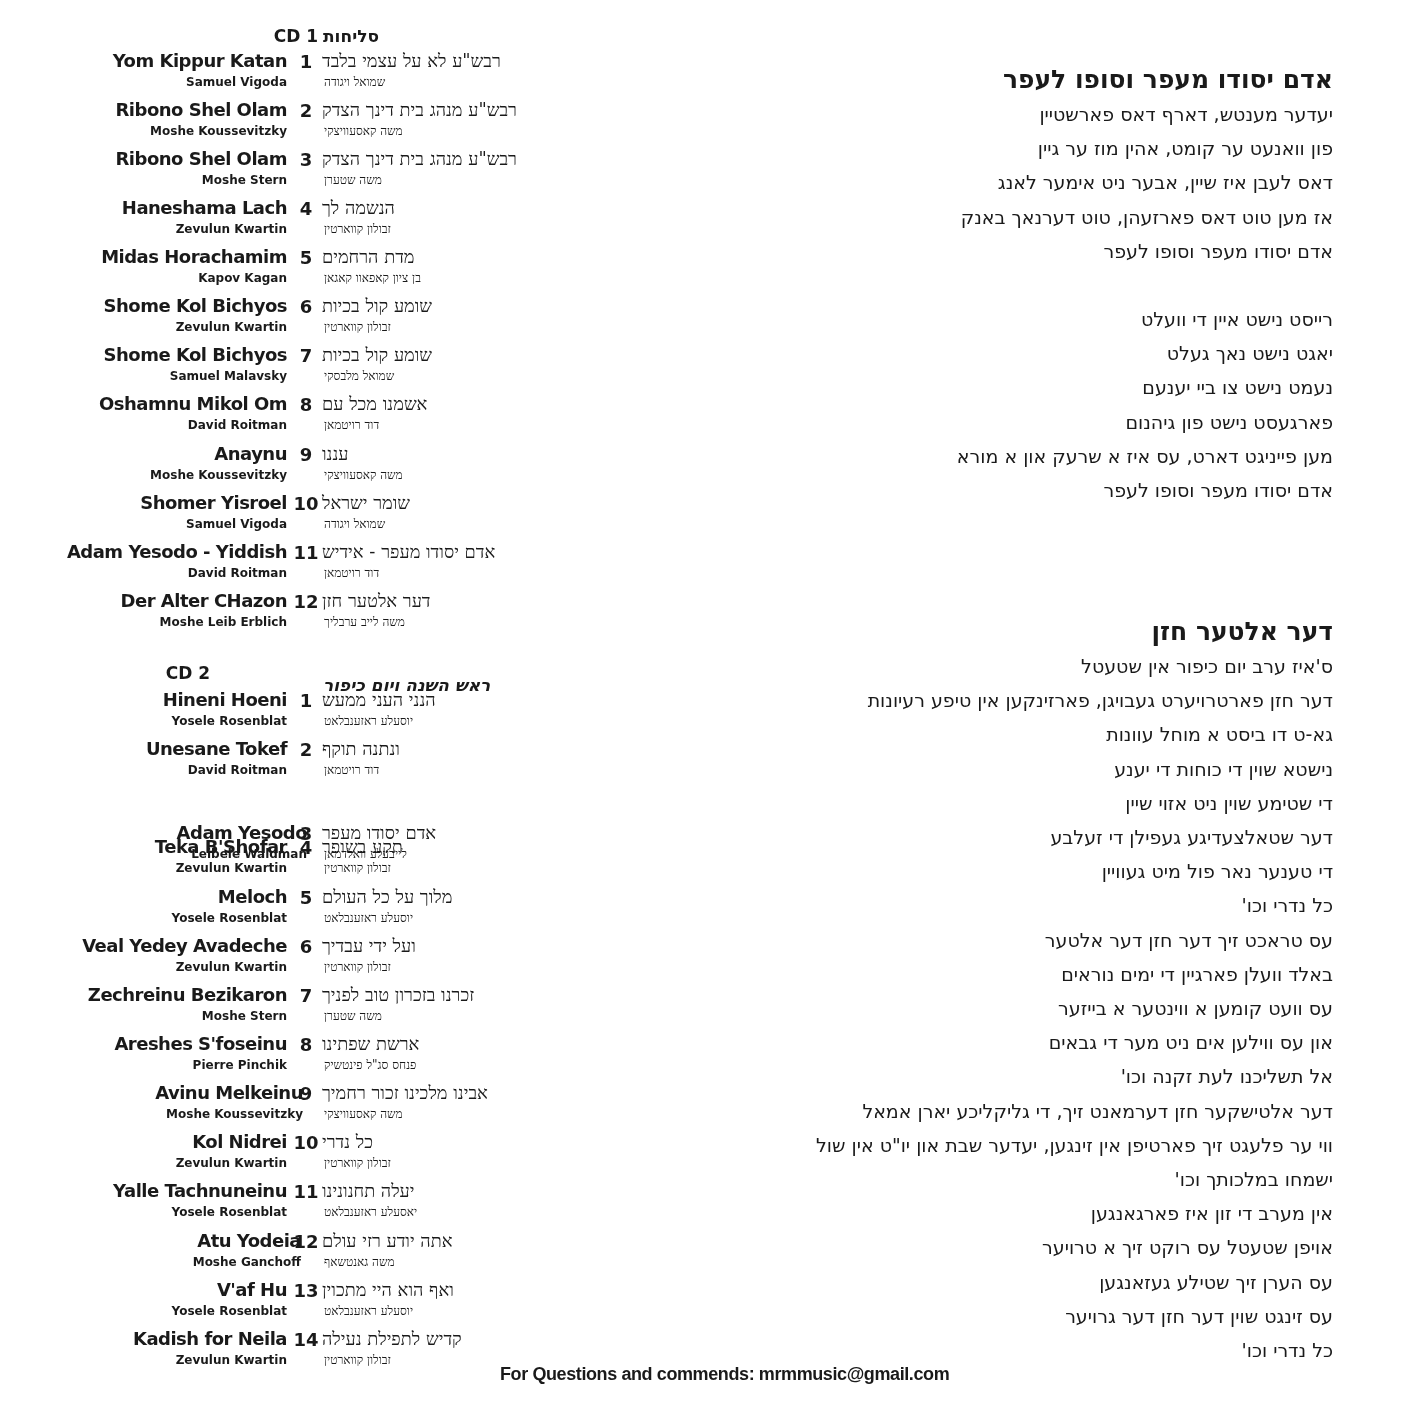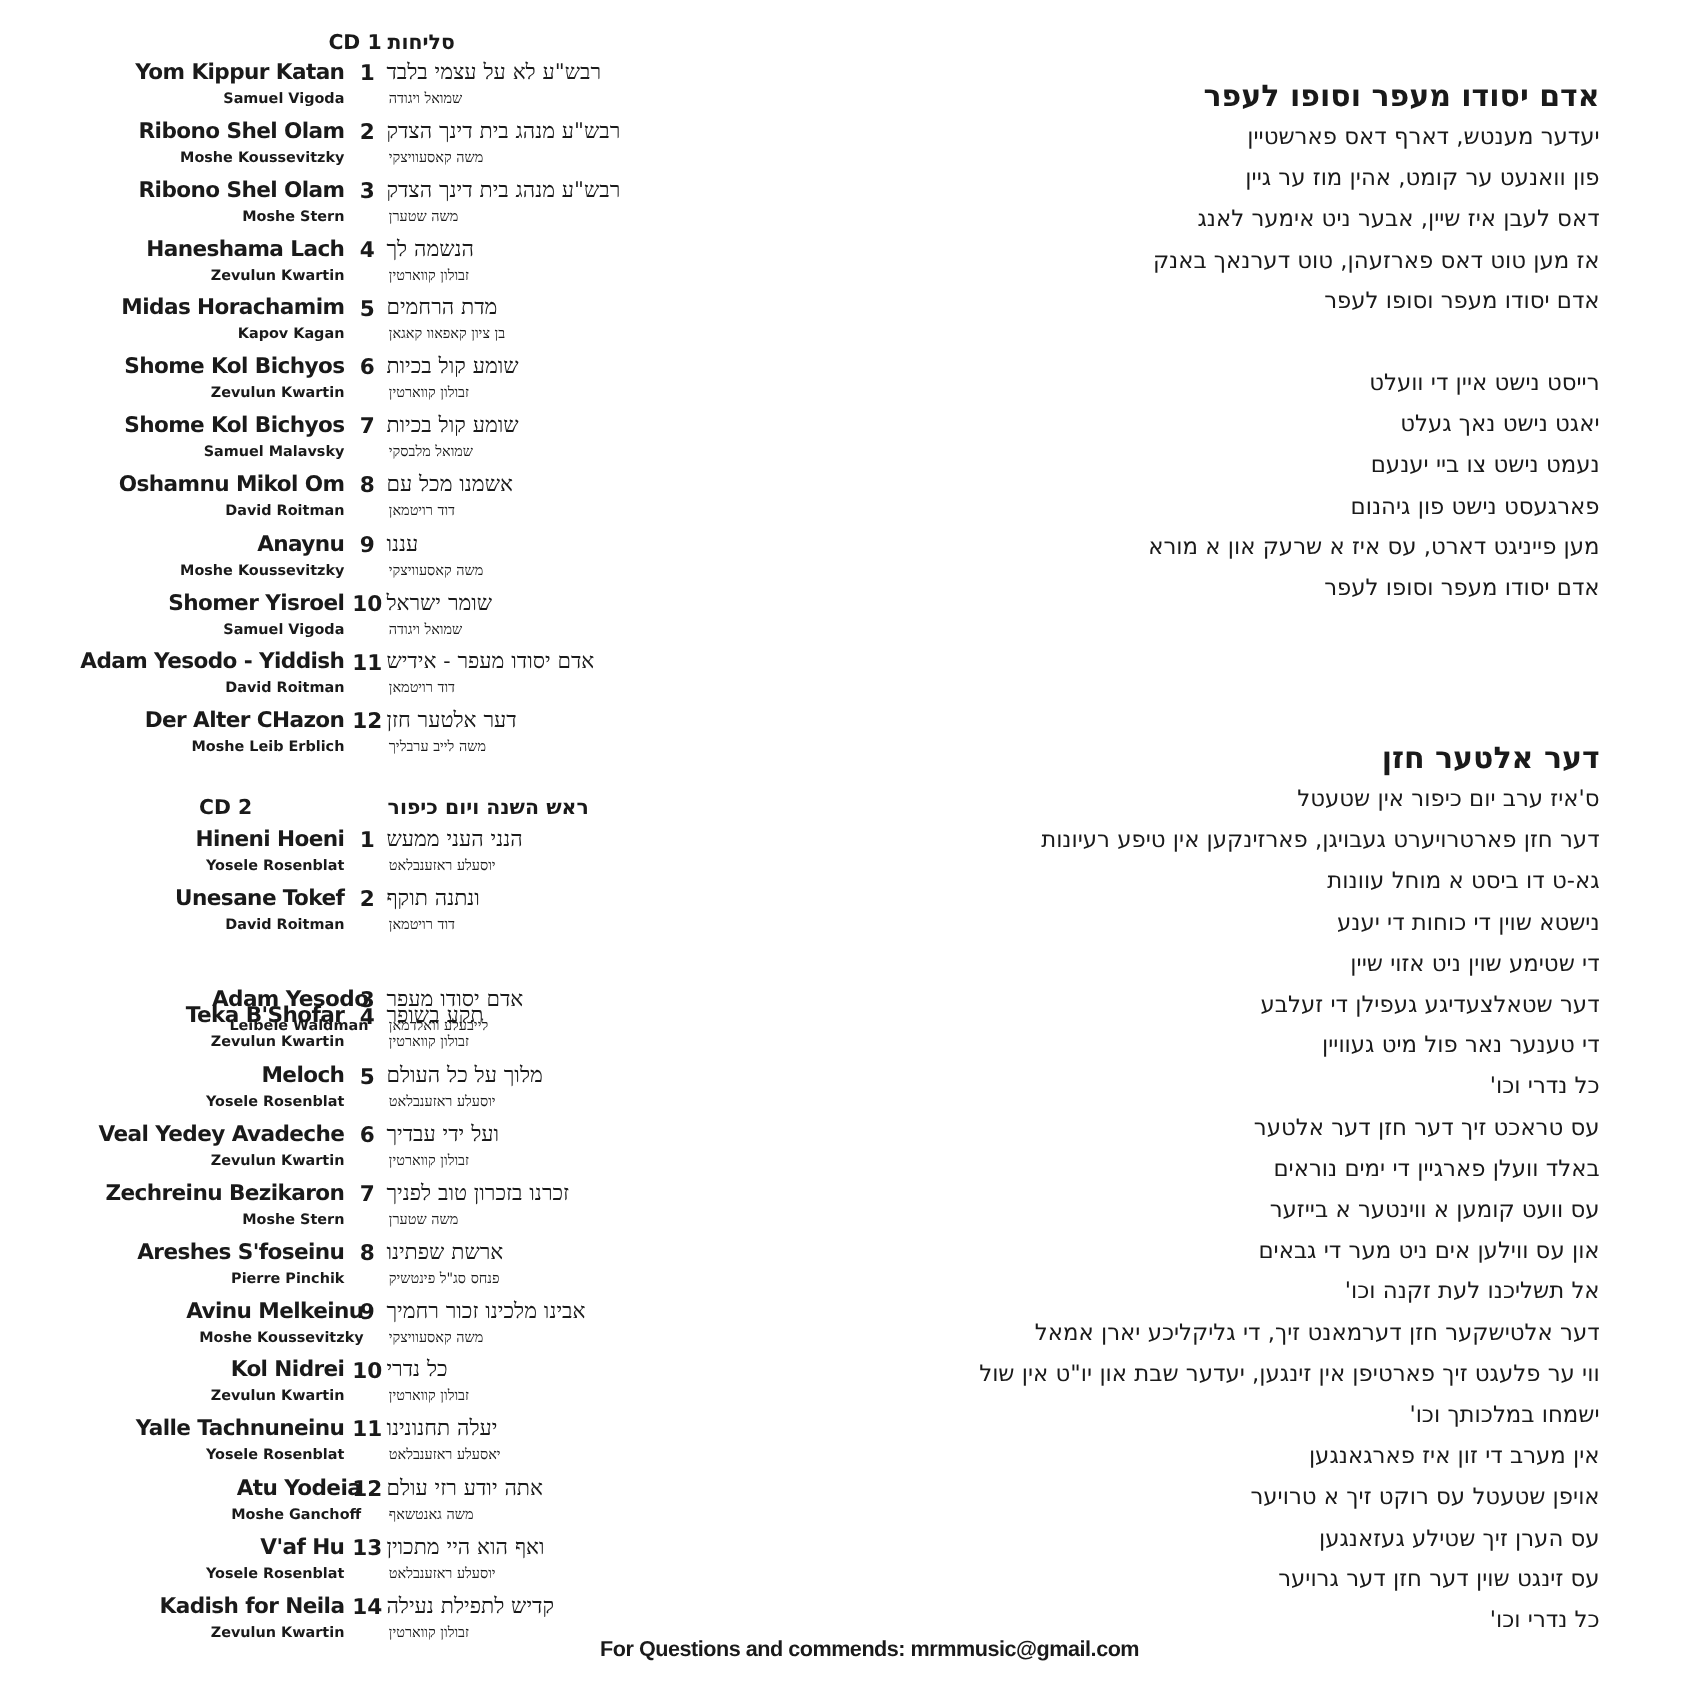--- a/index.html
+++ b/index.html
@@ -225,7 +225,7 @@
 
   <div class="cd-header" style="left:0; top:663px; width:620px;">
     <span class="cd-label" style="right:335px; top:0;text-align:center;">CD 2</span>
-    <span class="cd-hebrew" style="top:0;">ראש השנה ויום כיפור</span>
+    <span class="cd-hebrew" style="top:12px;font-style:italic;">ראש השנה ויום כיפור</span>
   </div>
 
   <div class="track" style="top:689px;">

